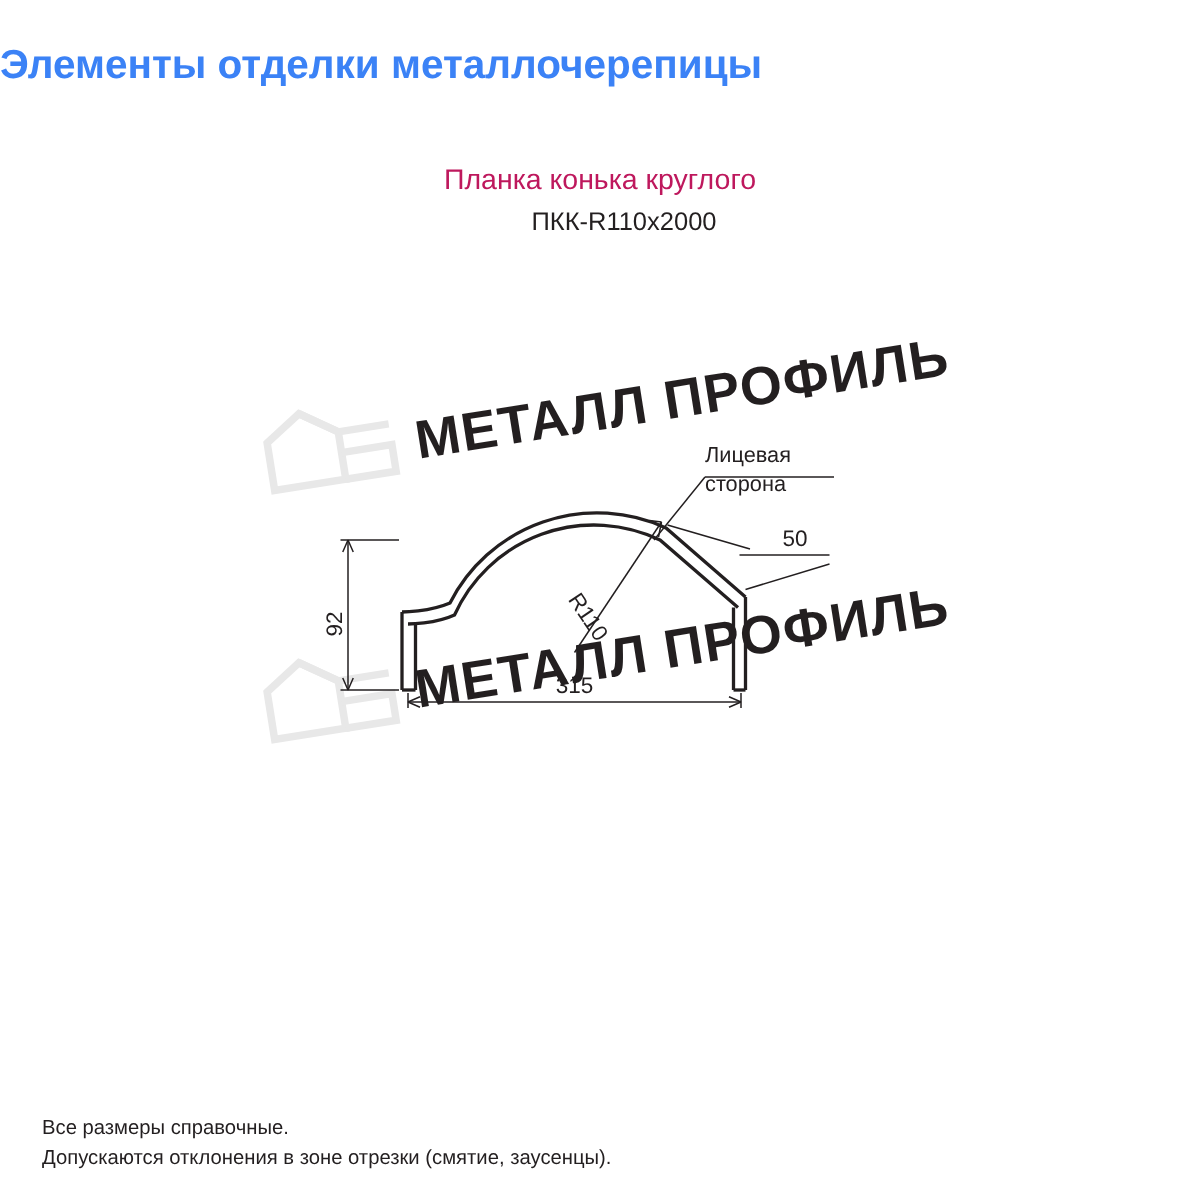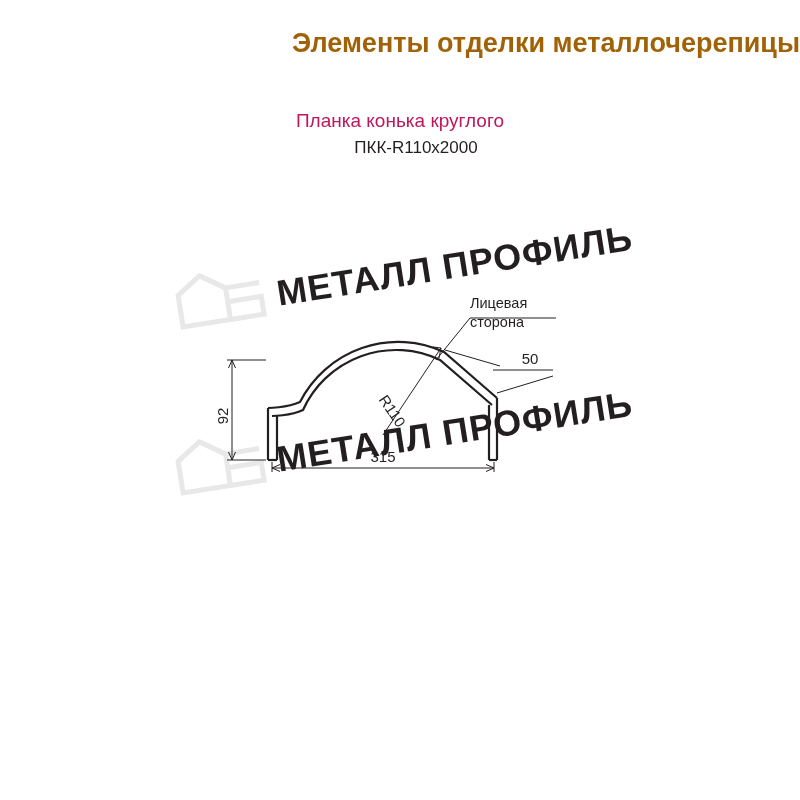--- a/index.html
+++ b/index.html
@@ -24,11 +24,11 @@
     top: 28px;
     left: 0;
     width: 800px;
-    text-align: right;
+    text-align: left;
     font-size: 27px;
     font-weight: bold;
     letter-spacing: 0px;
-    color: #a16207;
+    color: #3b82f6;
   }
   .subtitle {
     position: absolute;

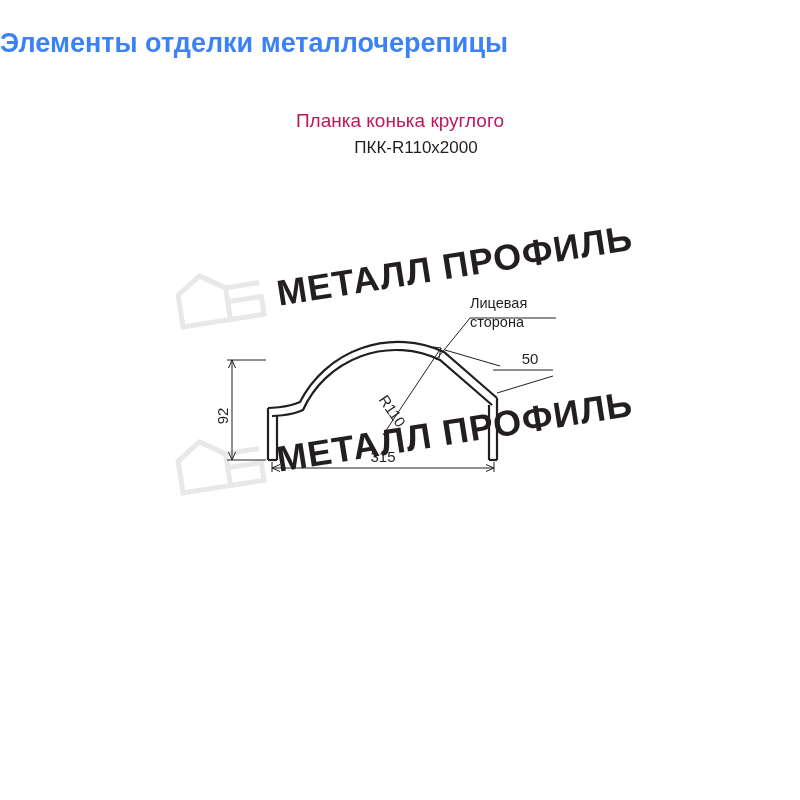--- a/index.html
+++ b/index.html
@@ -179,6 +179,10 @@
     </svg>
   </div>
 
+  <div class="footer">
+    <div>Все размеры справочные.</div>
+    <div>Допускаются отклонения в зоне отрезки (смятие, заусенцы).</div>
+  </div>
 
 </div>
 

